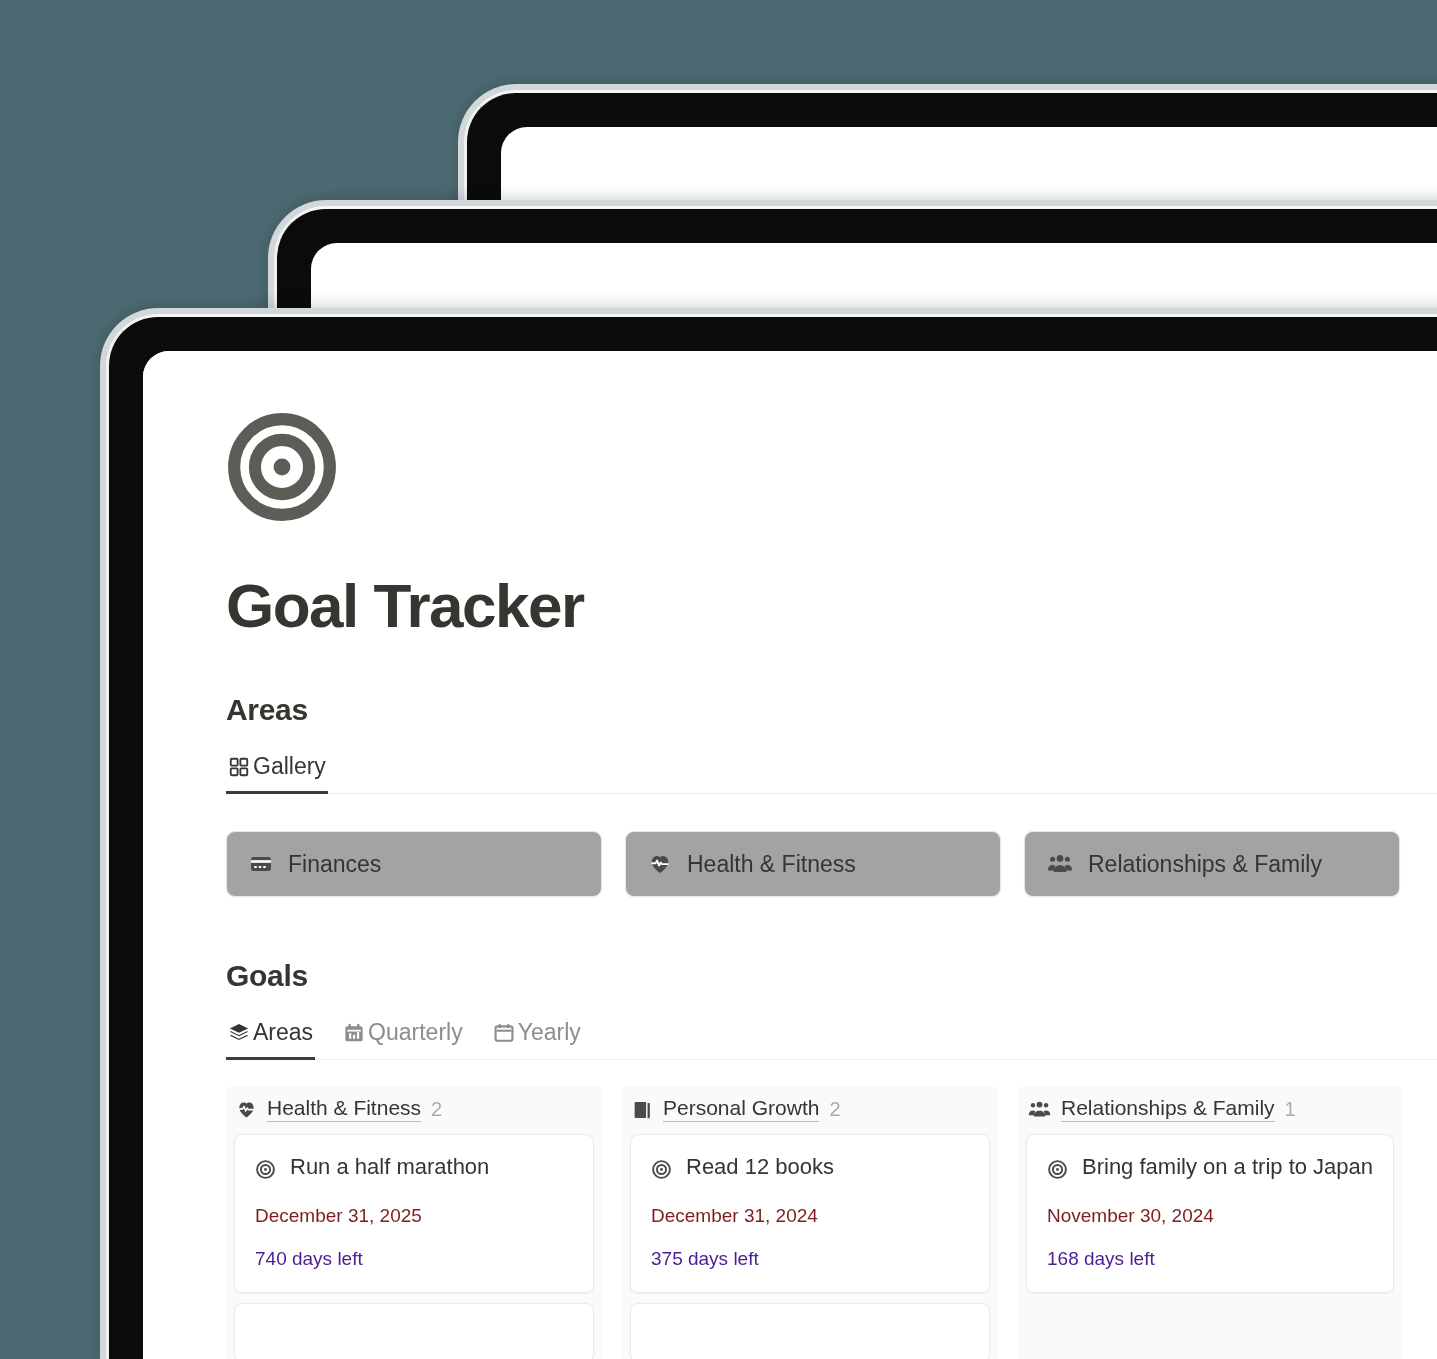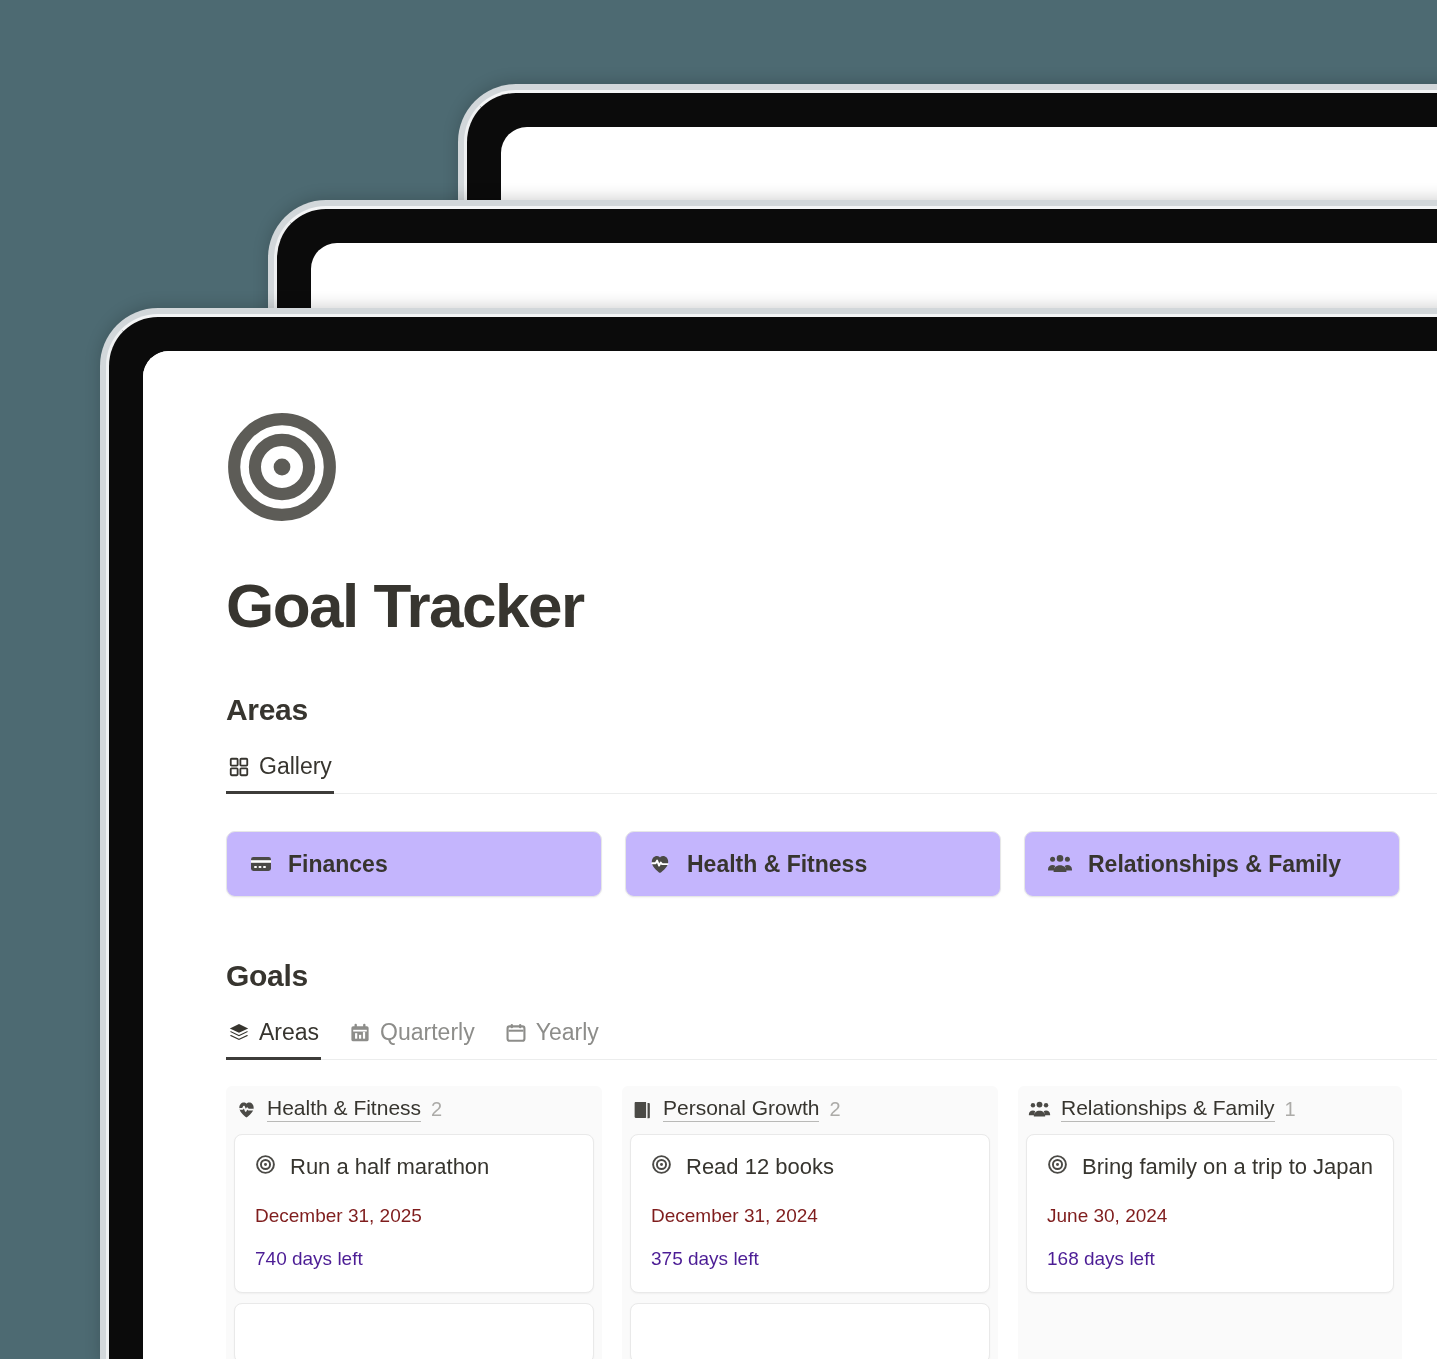--- a/index.html
+++ b/index.html
@@ -90,7 +90,7 @@
   .tab {
     display: flex;
     align-items: center;
-    gap: 9px;
+    gap: 3px;
     padding: 6px 2px 11px 2px;
     font-size: 23px;
     color: #8d8d8a;

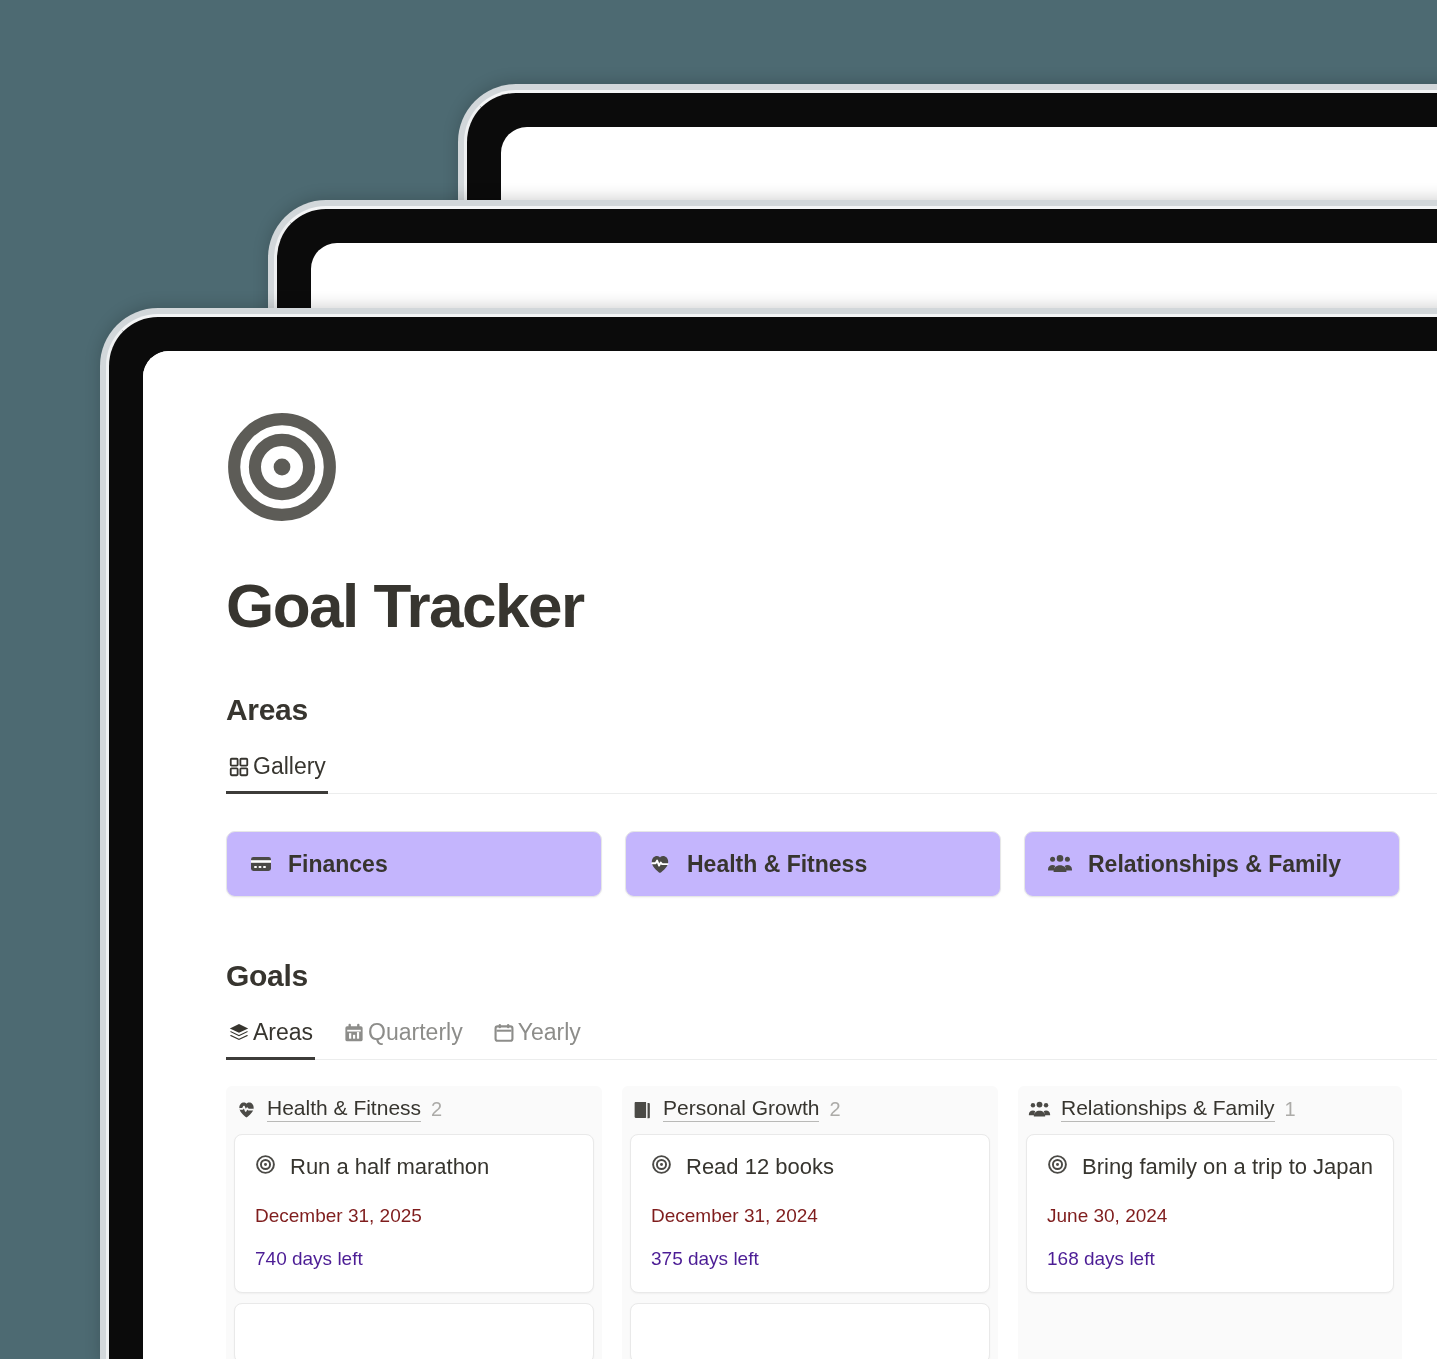--- a/index.html
+++ b/index.html
@@ -116,14 +116,13 @@
     align-items: center;
     gap: 15px;
     padding: 0 22px;
-    background: #c4b5fd;
+    background: #a3a3a3;
     border: 1px solid #e6e7e7;
     border-radius: 9px;
     box-shadow: 0 1px 2px rgba(15,15,15,0.045);
     font-size: 23px;
     color: #37352f;
     cursor: pointer;
-    font-weight: bold;
   }
 
   .goals-head { margin-top: 62px; }

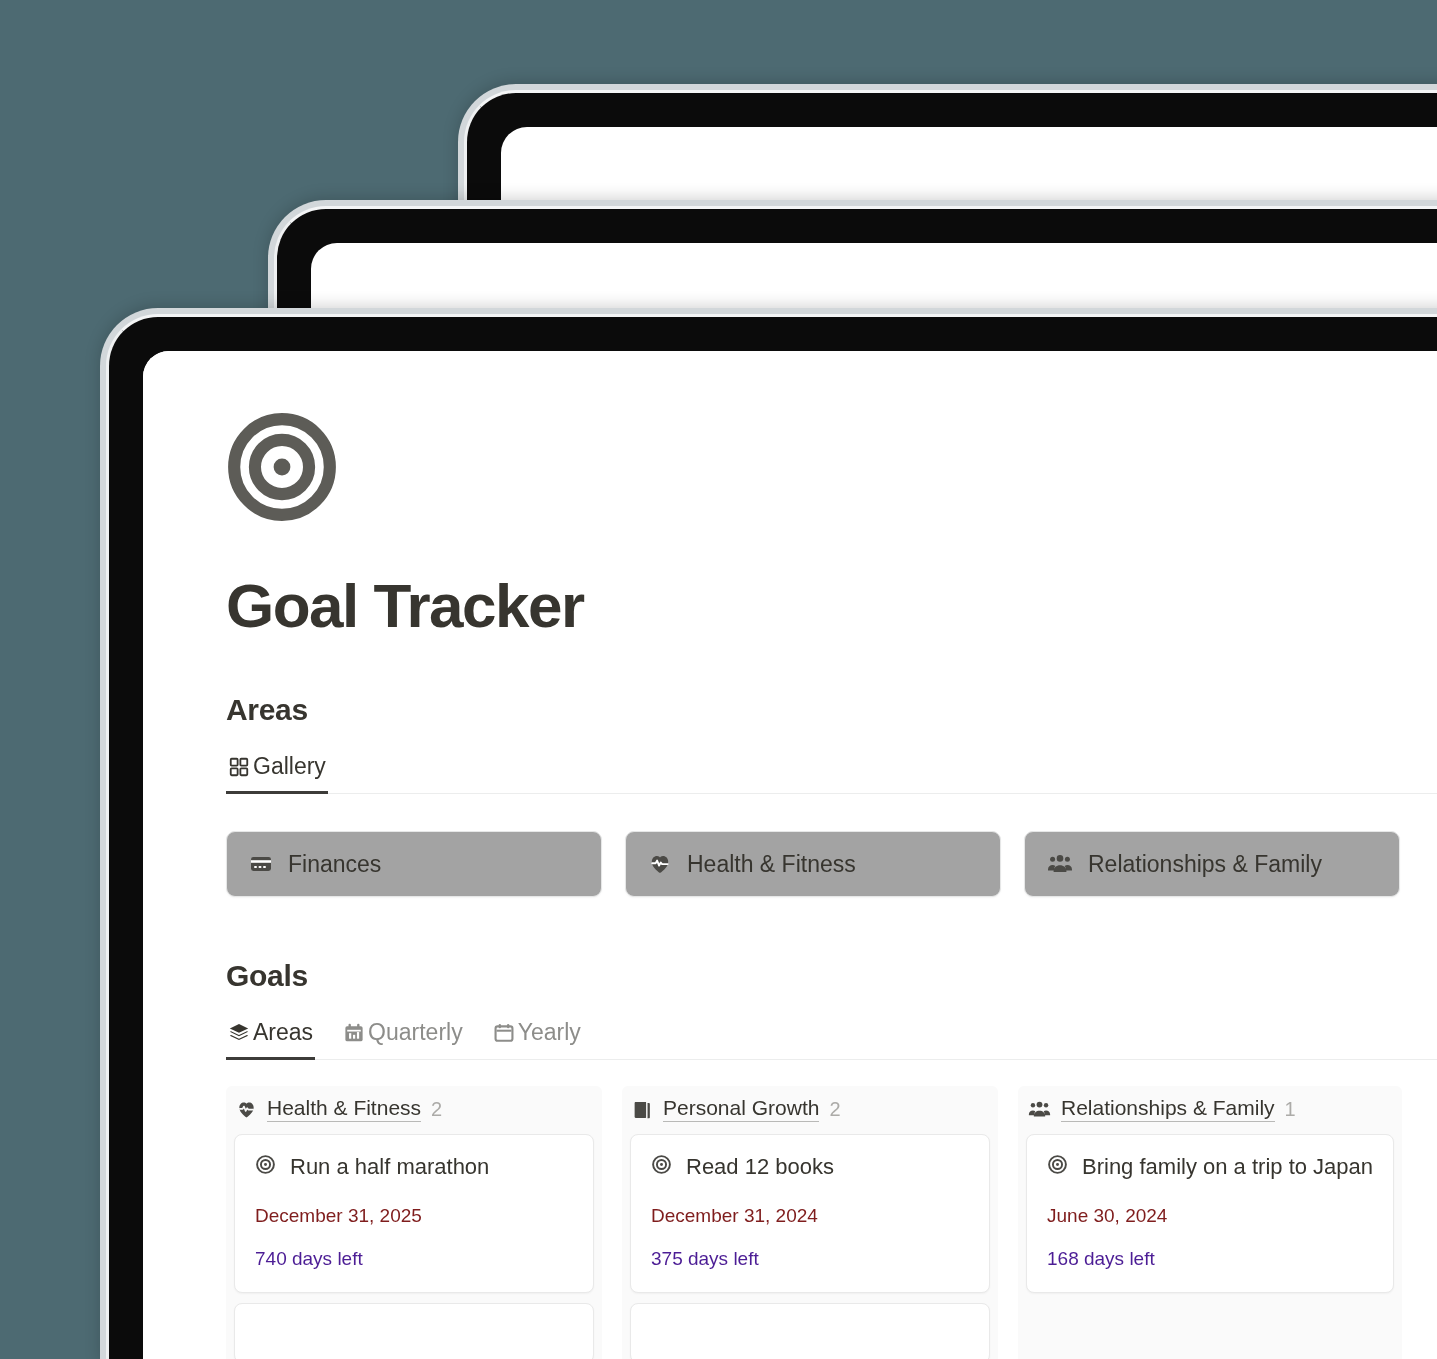--- a/index.html
+++ b/index.html
@@ -160,7 +160,7 @@
   }
   .goal-title {
     display: flex;
-    align-items: flex-start;
+    align-items: flex-end;
     gap: 14px;
     font-size: 22px;
     font-weight: 500;

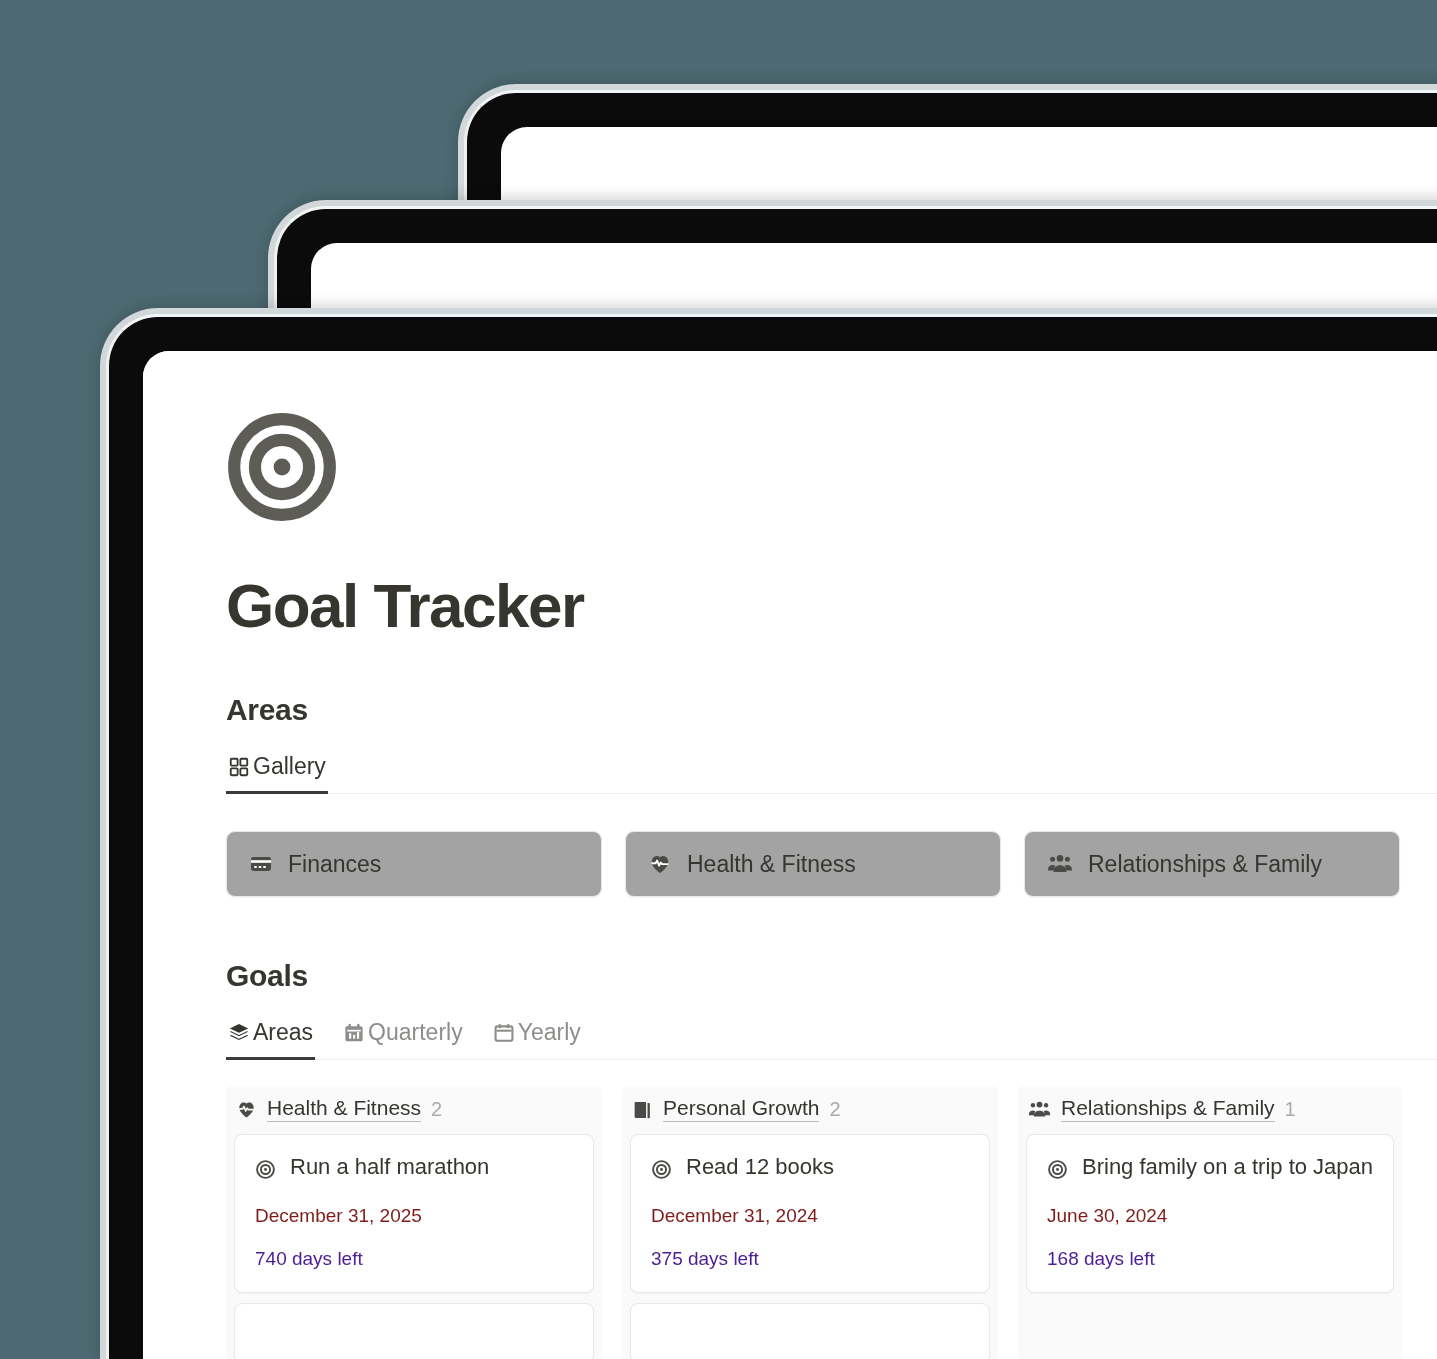--- a/index.html
+++ b/index.html
@@ -397,7 +397,7 @@
                     </span>
                     <span>Bring family on a trip to Japan</span>
                   </div>
-                  <div class="goal-date">June 30, 2024</div>
+                  <div class="goal-date">November 30, 2024</div>
                   <div class="goal-days">168 days left</div>
                 </div>
               </div>

